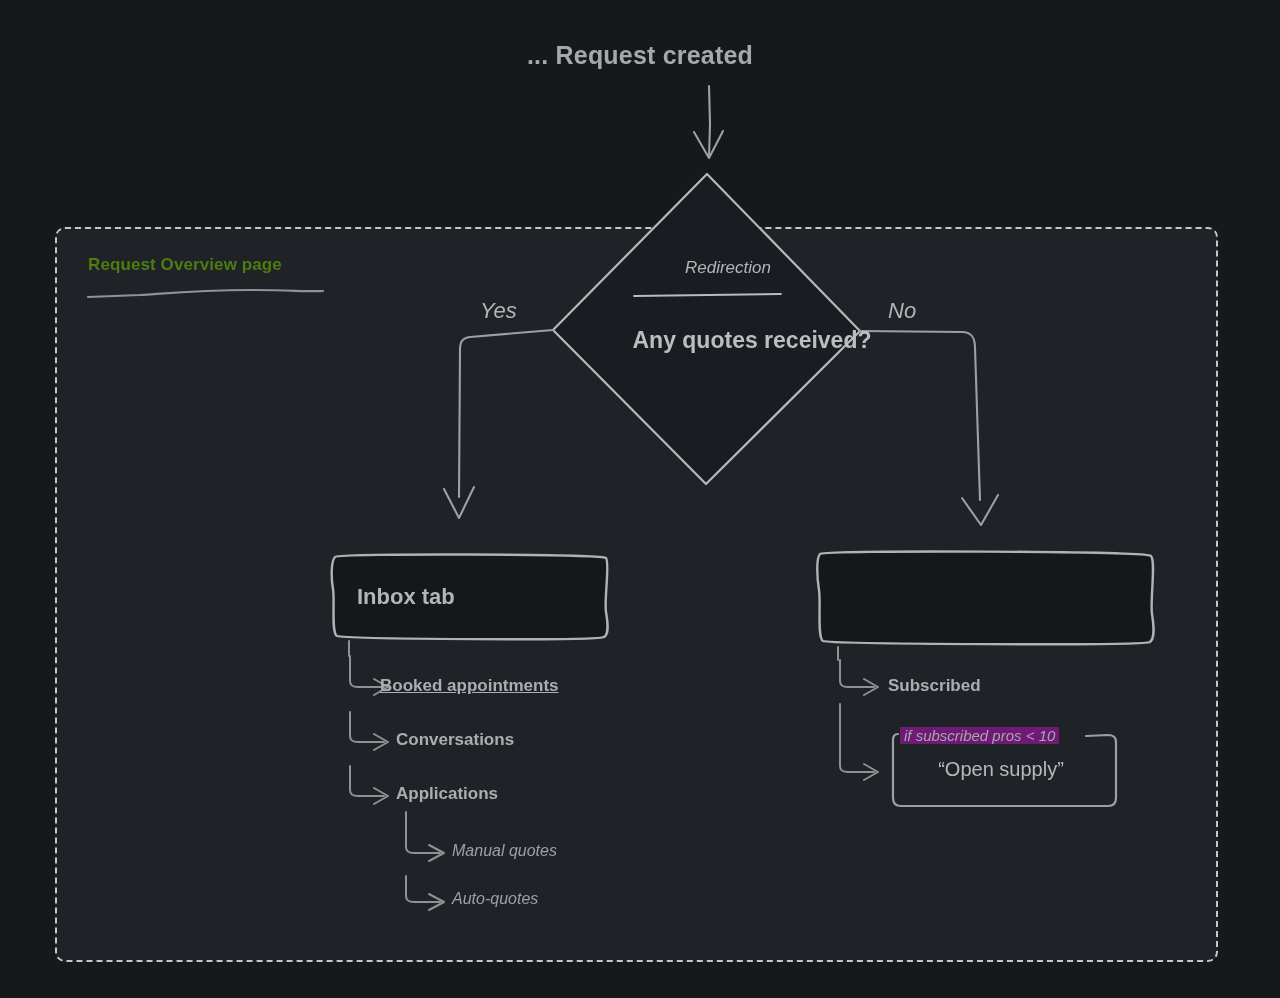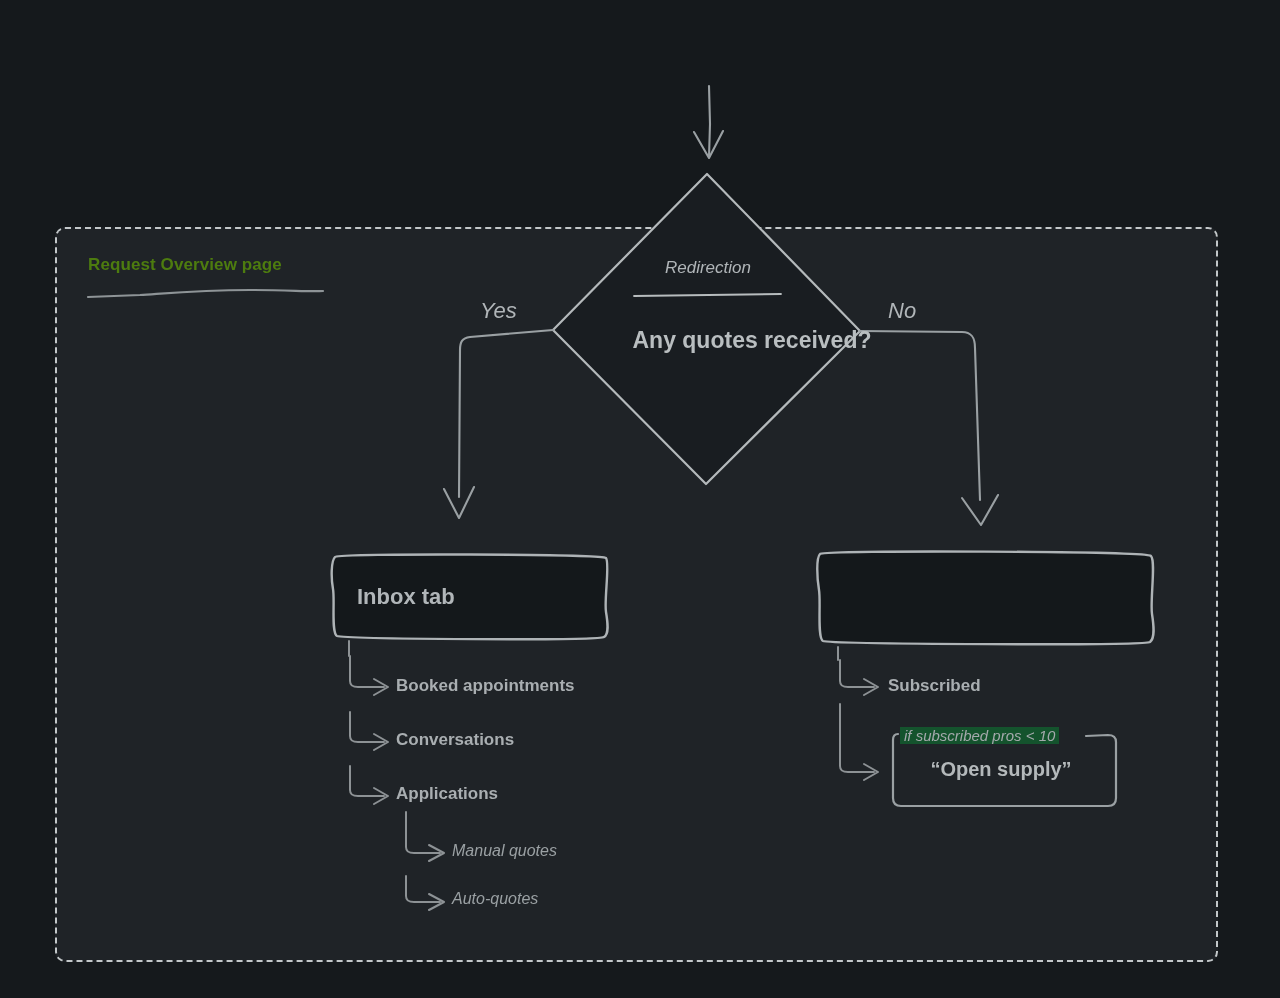--- a/index.html
+++ b/index.html
@@ -222,6 +222,7 @@
 
   </svg>
 
+  <div class="txt" id="title-request-created">... Request created</div>
 
   <div class="txt" id="region-title">Request Overview page</div>
 

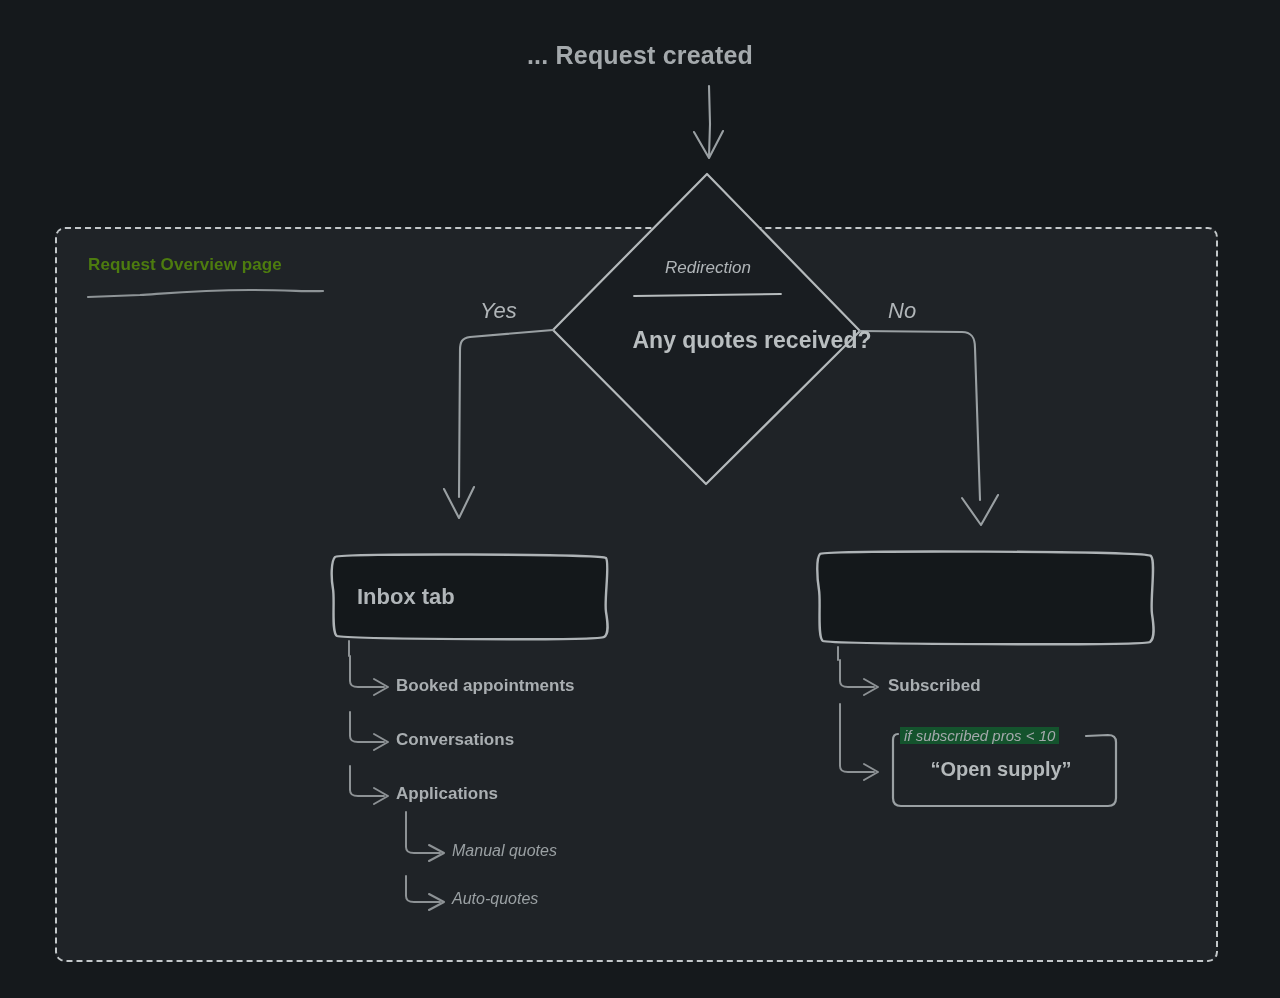--- a/index.html
+++ b/index.html
@@ -100,7 +100,7 @@
     font-size: 22px; font-style: italic; color: #b0b5b8;
   }
   #diamond-kicker {
-    left: 608px; top: 258px; width: 200px; text-align: center;
+    left: 628px; top: 258px; width: 200px; text-align: center;
     font-size: 17px; font-style: italic; color: #b0b5b8;
   }
   #diamond-question {

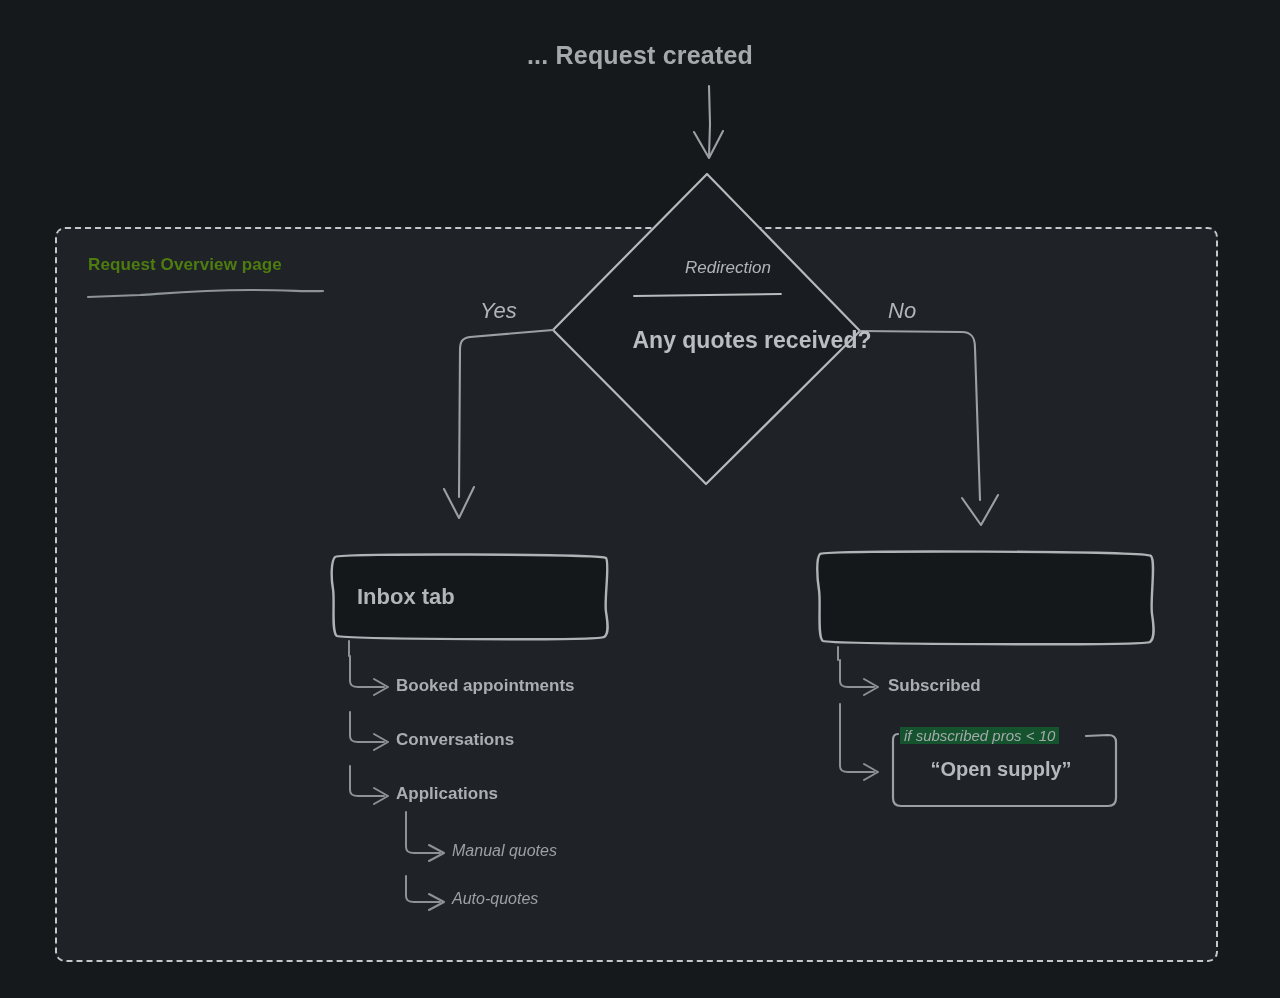--- a/index.html
+++ b/index.html
@@ -122,7 +122,7 @@
   .sub2 {
     font-size: 16px; font-style: italic; color: #9aa0a3;
   }
-  #sub-booked      { left: 396px; top: 676px; }
+  #sub-booked      { left: 380px; top: 676px; text-decoration: underline; }
   #sub-convos      { left: 396px; top: 730px; }
   #sub-apps        { left: 396px; top: 784px; }
   #sub-manual      { left: 452px; top: 842px; }

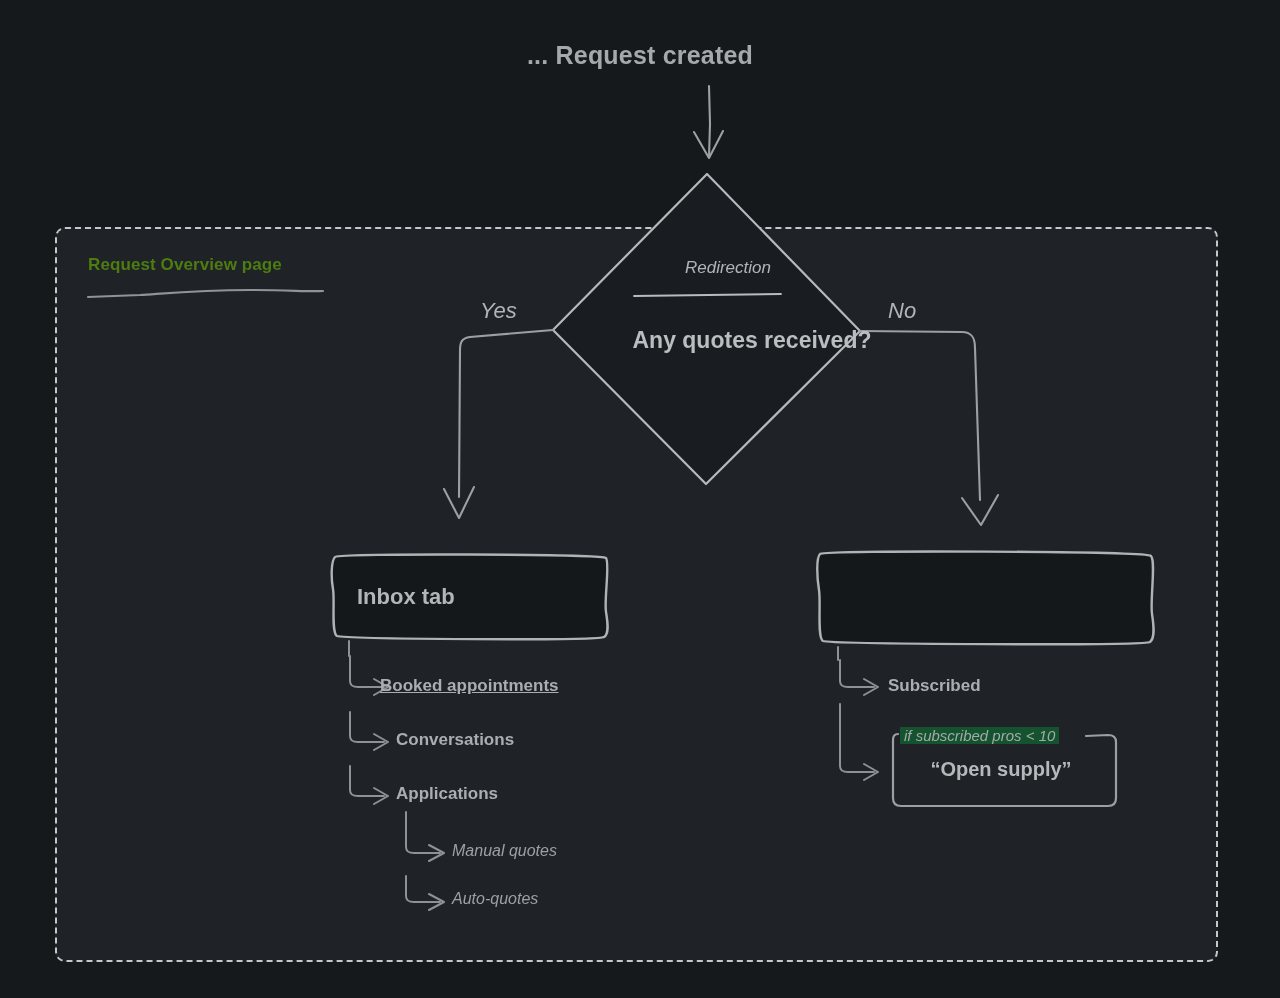--- a/index.html
+++ b/index.html
@@ -132,7 +132,7 @@
   #supply-legend {
     left: 900px; top: 727px;
     font-size: 15px; font-style: italic; color: #a4a9ac;
-    background: #14532d; padding: 0 4px;
+    background: #701a75; padding: 0 4px;
   }
   #supply-text {
     left: 892px; top: 758px; width: 218px; text-align: center;

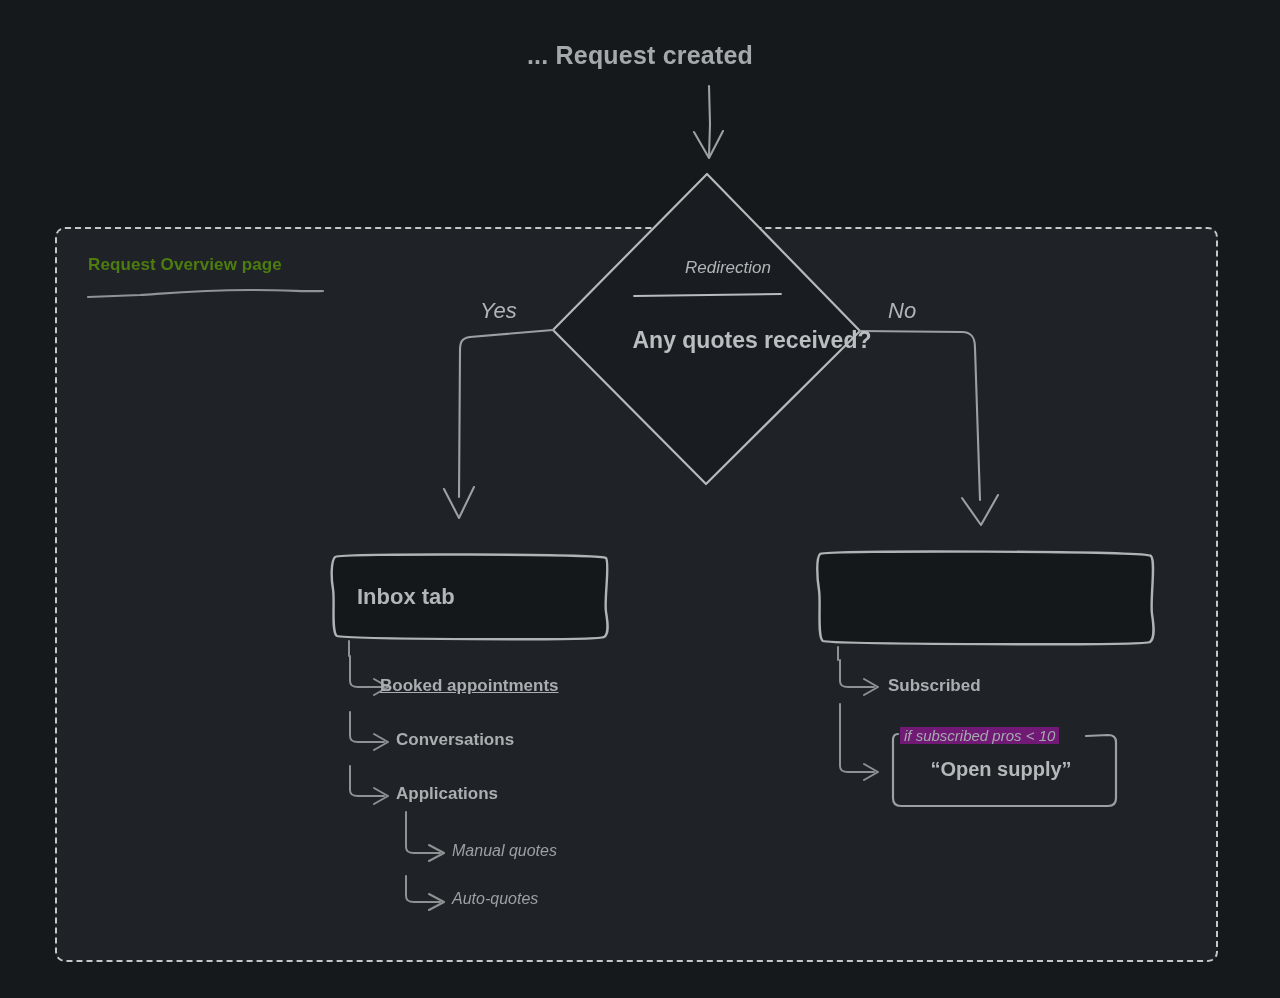--- a/index.html
+++ b/index.html
@@ -136,7 +136,7 @@
   }
   #supply-text {
     left: 892px; top: 758px; width: 218px; text-align: center;
-    font-size: 20px; font-weight: bold; color: #b4b9bb;
+    font-size: 20px; font-weight: normal; color: #b4b9bb;
   }
 </style>
 </head>

